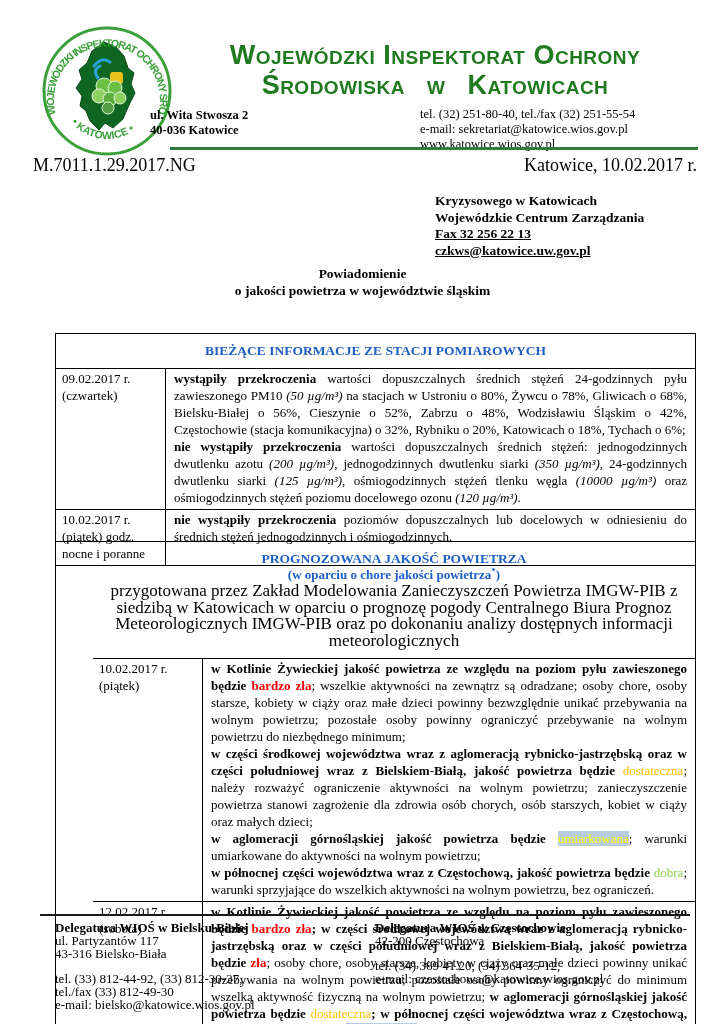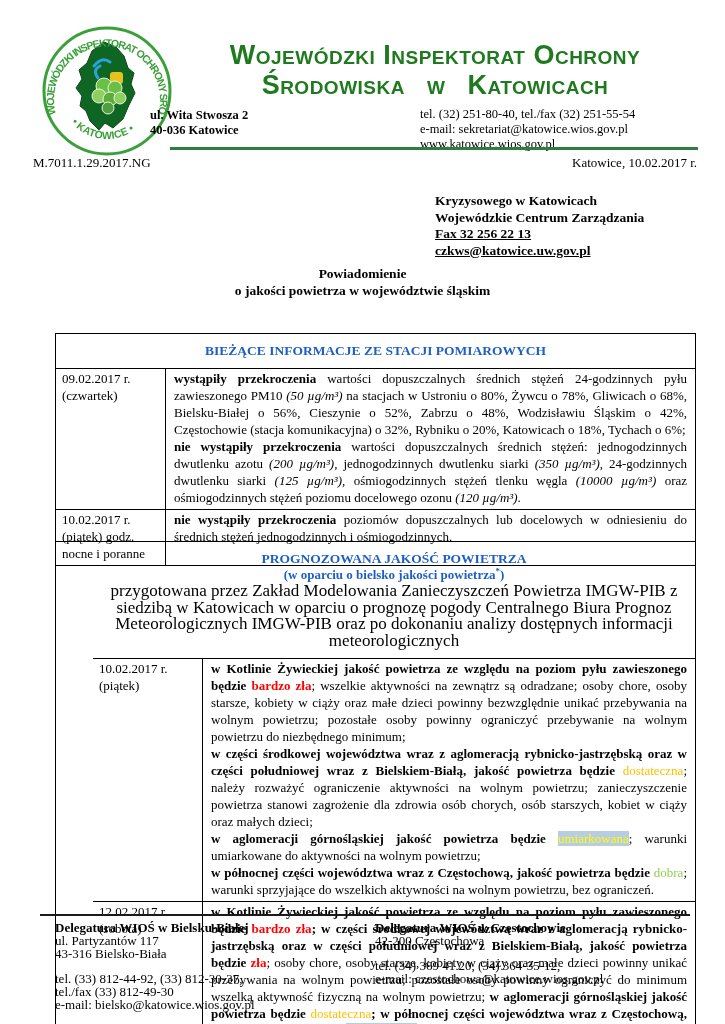--- a/index.html
+++ b/index.html
@@ -19,7 +19,7 @@
   .green-rule{position:absolute;left:170px;top:147px;width:528px;height:3px;background:#2f7d40;}
   
   .ref-row{position:absolute;left:33px;right:28px;top:155px;display:flex;
-           justify-content:space-between;font-size:13px;}
+           justify-content:space-between;font-size:18px;}
   
   .addressee{position:absolute;left:435px;top:193px;font-weight:bold;font-size:13.5px;line-height:16.5px;}
   .u{text-decoration:underline;}

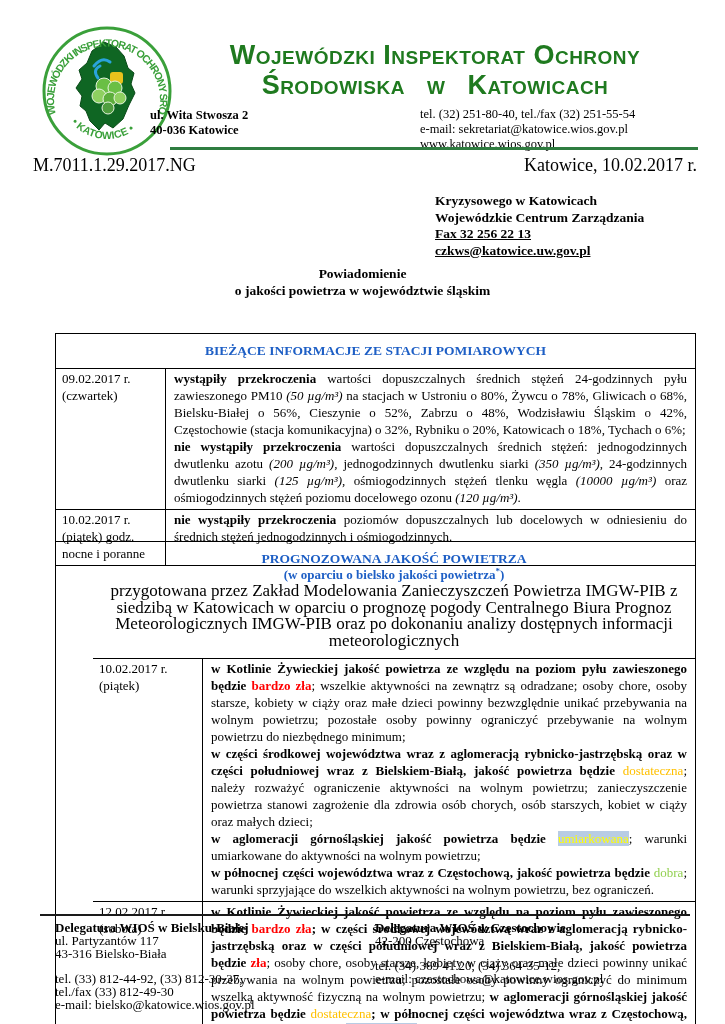--- a/index.html
+++ b/index.html
@@ -137,7 +137,7 @@
   <div class="doc-table t2">
     <div class="tbl-head">
       <div class="tbl-title">PROGNOZOWANA JAKOŚĆ POWIETRZA</div>
-      <div class="tbl-subtitle"><span>(w oparciu o bielsko jakości powietrza</span><sup>*</sup><span>)</span></div>
+      <div class="tbl-subtitle"><span>(w oparciu o chore jakości powietrza</span><sup>*</sup><span>)</span></div>
       <div class="tbl-note">przygotowana przez Zakład Modelowania Zanieczyszczeń Powietrza IMGW-PIB z siedzibą w Katowicach w oparciu o prognozę pogody Centralnego Biura Prognoz Meteorologicznych IMGW-PIB oraz po dokonaniu analizy dostępnych informacji meteorologicznych</div>
     </div>
     <div class="tbl-row">

